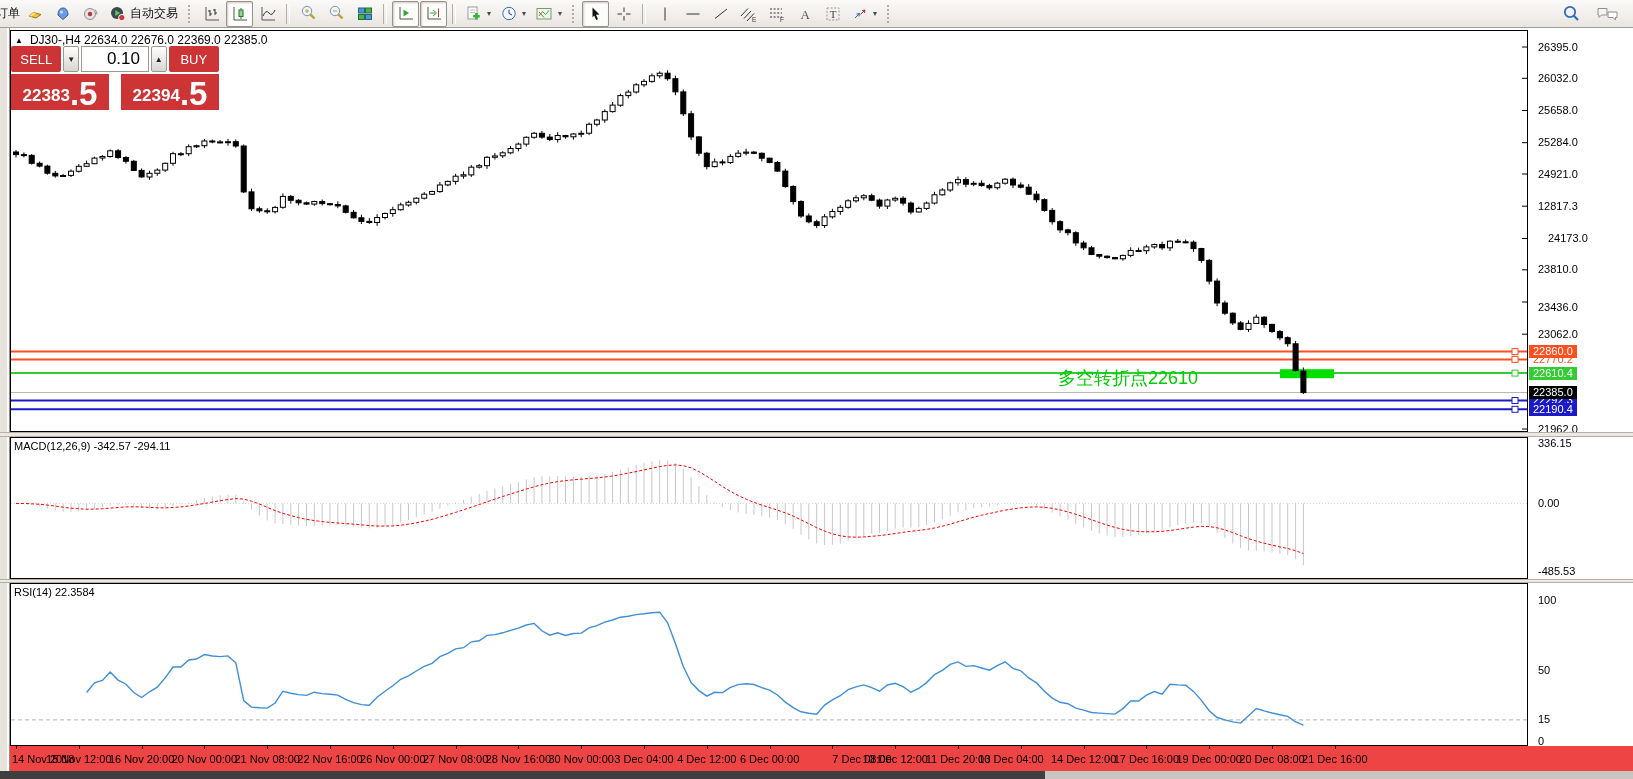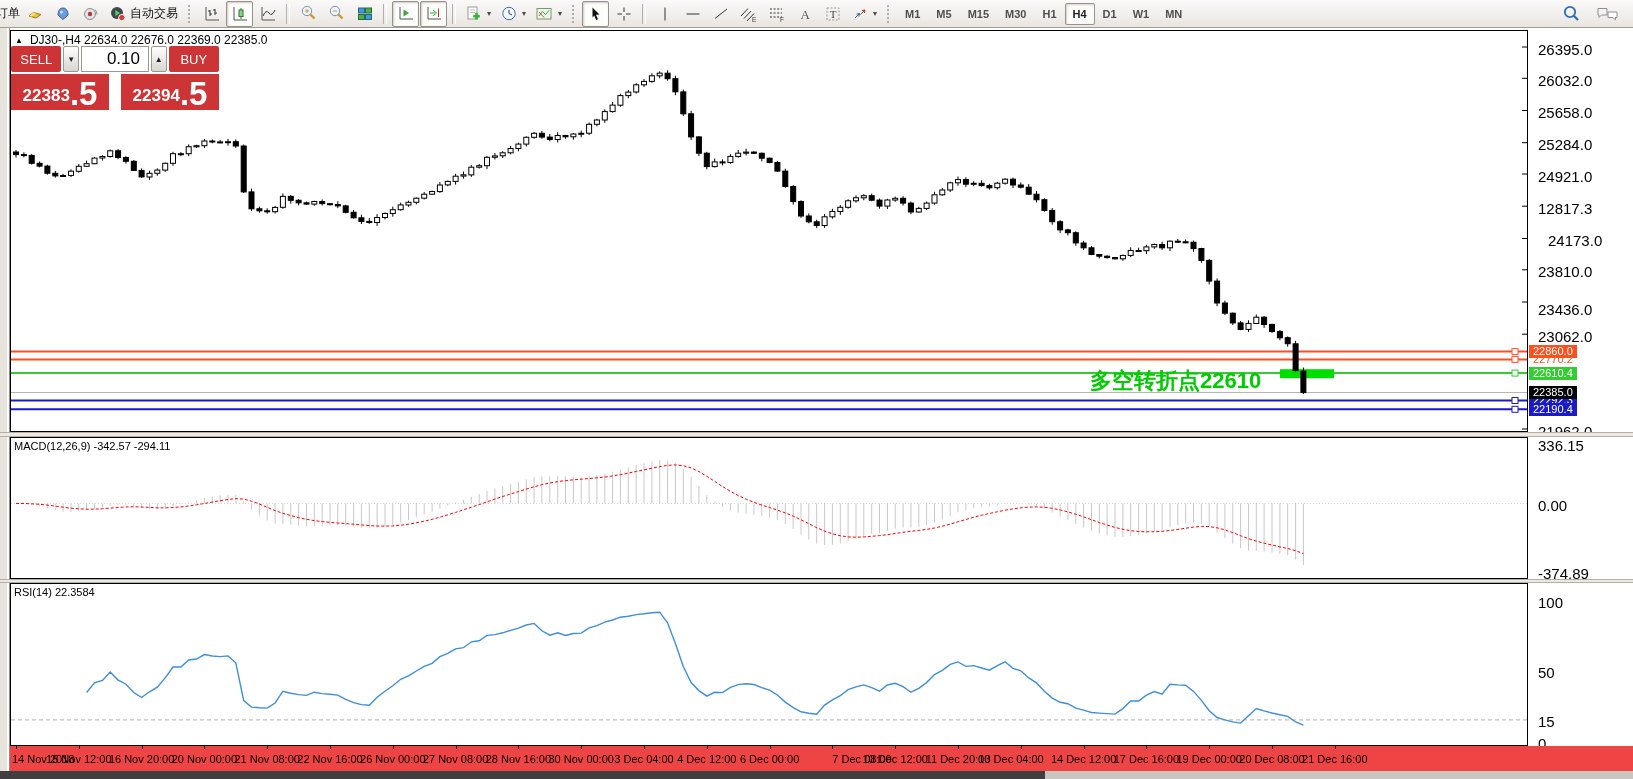--- a/index.html
+++ b/index.html
@@ -226,17 +226,6 @@
     <span class="caret">▾</span>
   </div>
   <div class="grip"></div>
-  <div id="tfs" style="display:flex;align-items:center">
-      <div class="tf">M1</div>
-      <div class="tf">M5</div>
-      <div class="tf">M15</div>
-      <div class="tf">M30</div>
-      <div class="tf">H1</div>
-      <div class="tf sel">H4</div>
-      <div class="tf">D1</div>
-      <div class="tf">W1</div>
-      <div class="tf">MN</div>
-    </div>
   <div id="rightIcons">
     <svg width="20" height="20">
         <circle cx="8" cy="8" r="5.2" stroke="#2b6cb8" fill="none" stroke-width="1.8"></circle>

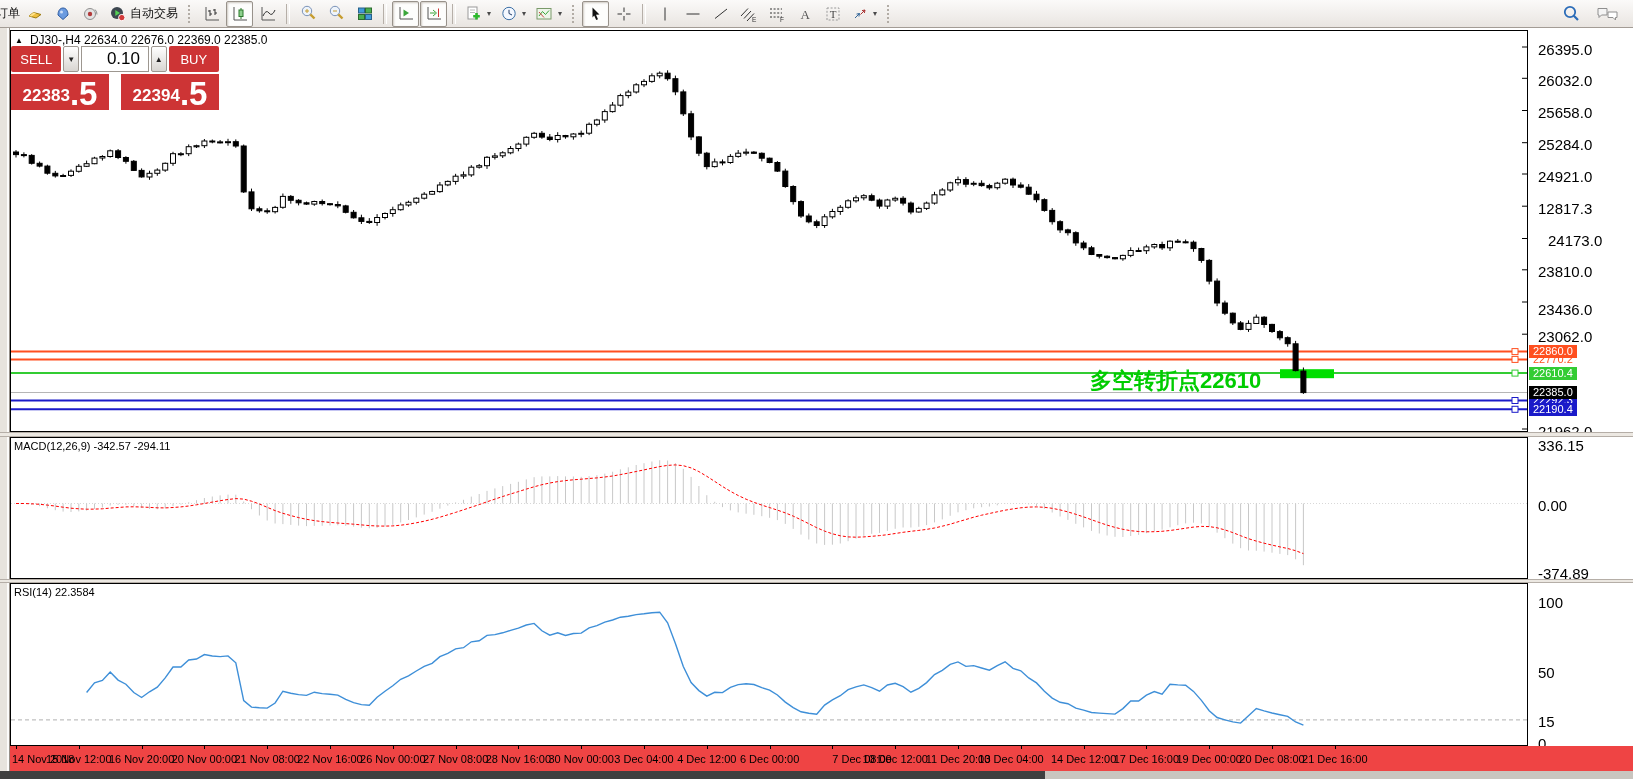--- a/index.html
+++ b/index.html
@@ -35,7 +35,7 @@
   #bstripR{position:absolute;left:1045px;top:743px;right:0;height:8px;background:#c9c5bf}
   .svgbox{position:absolute;left:0;top:0}
   .yaxis{position:absolute;left:1519px;top:0;bottom:0;width:114px;background:#fff}
-  .ptick{position:absolute;left:9px;font-size:15px;color:#000;white-space:nowrap}
+  .ptick{position:absolute;left:9px;font-size:11px;color:#000;white-space:nowrap}
   .plabel{position:absolute;left:0;font-size:11px;line-height:12px;padding:0 4px 1px 4px;white-space:nowrap}
   .indlabel{position:absolute;left:4px;top:3px;font-size:11px;color:#000;z-index:5;white-space:nowrap}
   .dlab{position:absolute;top:7px;font-size:11px;color:#000;white-space:nowrap}

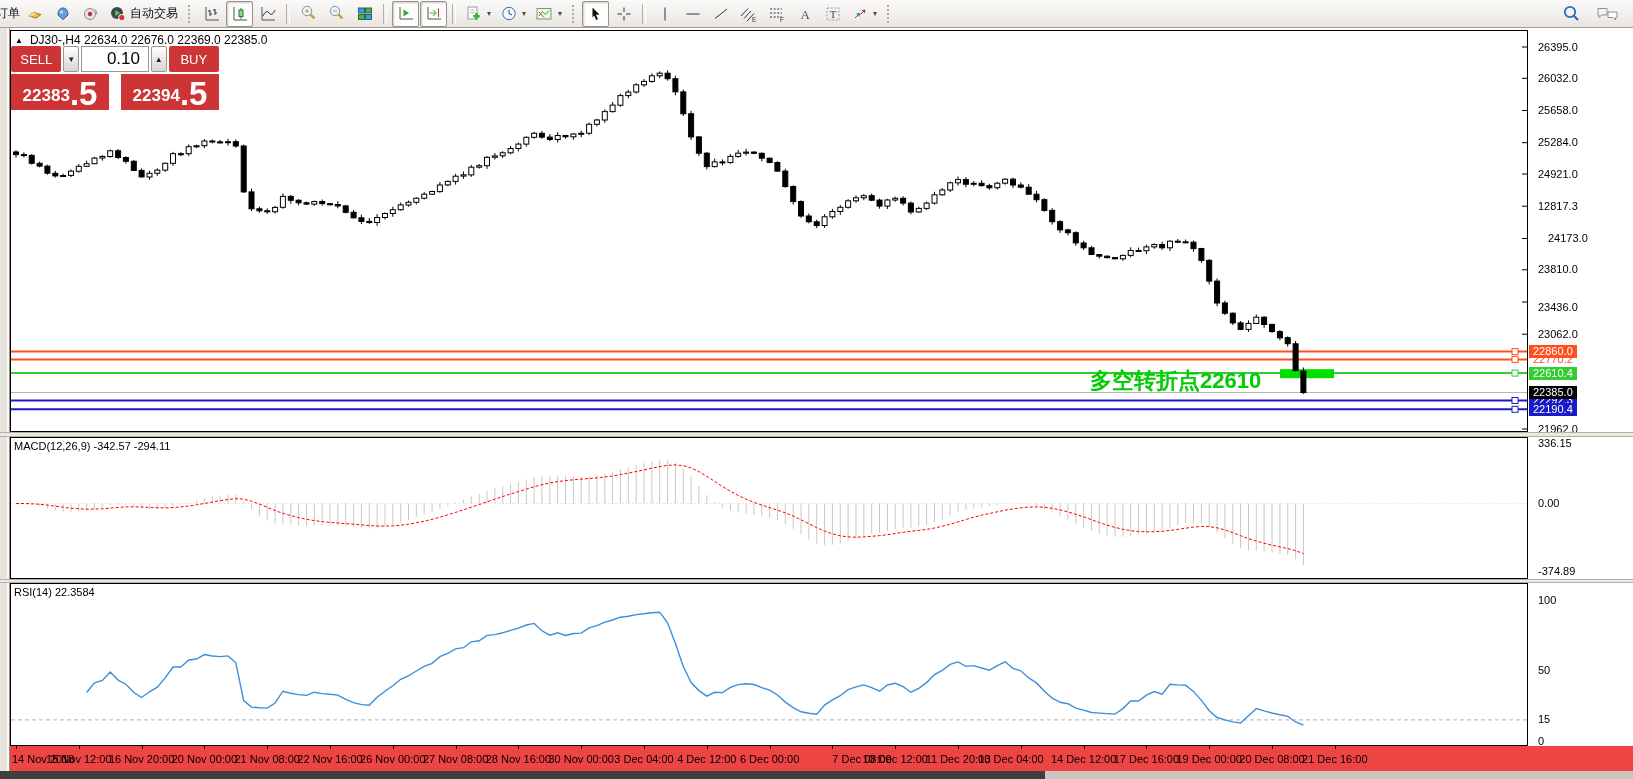--- a/index.html
+++ b/index.html
@@ -43,7 +43,7 @@
   
   #chartTitle{position:absolute;left:5px;top:3px;font-size:12px;color:#000;display:flex;align-items:center;gap:7px;z-index:6}
   #collapseArrow{font-size:8px;color:#000}
-  #annotation{position:absolute;left:1080px;top:336px;font-size:22px;font-weight:bold;color:#00CC00;z-index:4;white-space:nowrap}
+  #annotation{position:absolute;left:1048px;top:336px;font-size:18px;font-weight:normal;color:#00CC00;z-index:4;white-space:nowrap}
   
   #ocp{position:absolute;left:1px;top:16px;width:208px;z-index:10;font-family:"Liberation Sans",sans-serif}
   #ocpRow1{display:flex;height:26px;gap:2px}

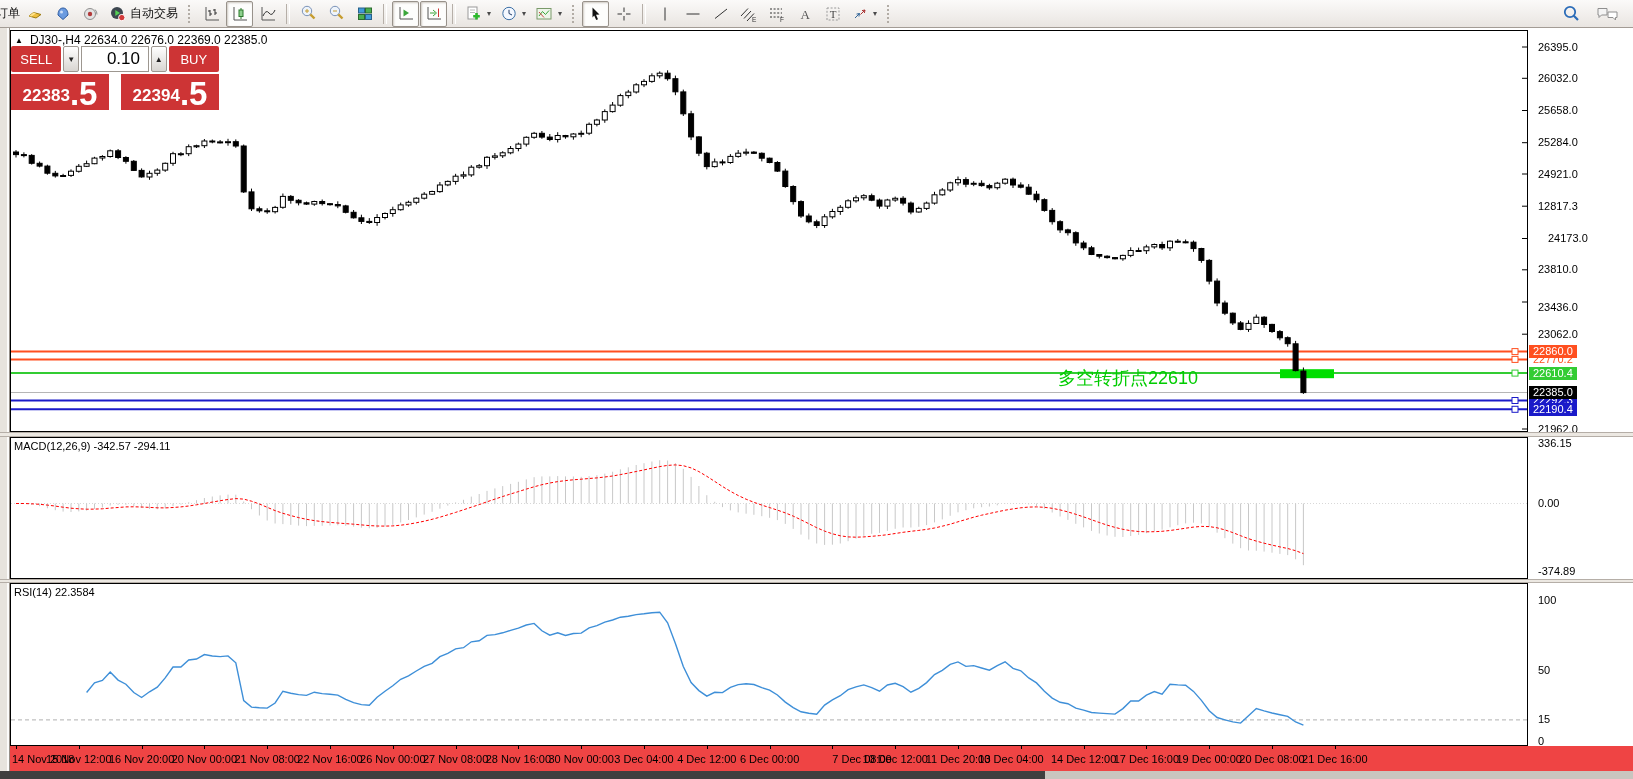--- a/index.html
+++ b/index.html
@@ -821,7 +821,7 @@
     <div class="yaxis" id="macd-yaxis">
         <div class="ptick" style="top: -0.5px;">336.15</div>
         <div class="ptick" style="top: 60.0131px;">0.00</div>
-        <div class="ptick" style="top: 127.5px;">-374.89</div>
+        <div class="ptick" style="top: 127.5px;">-485.53</div>
       </div>
   </div>
 

